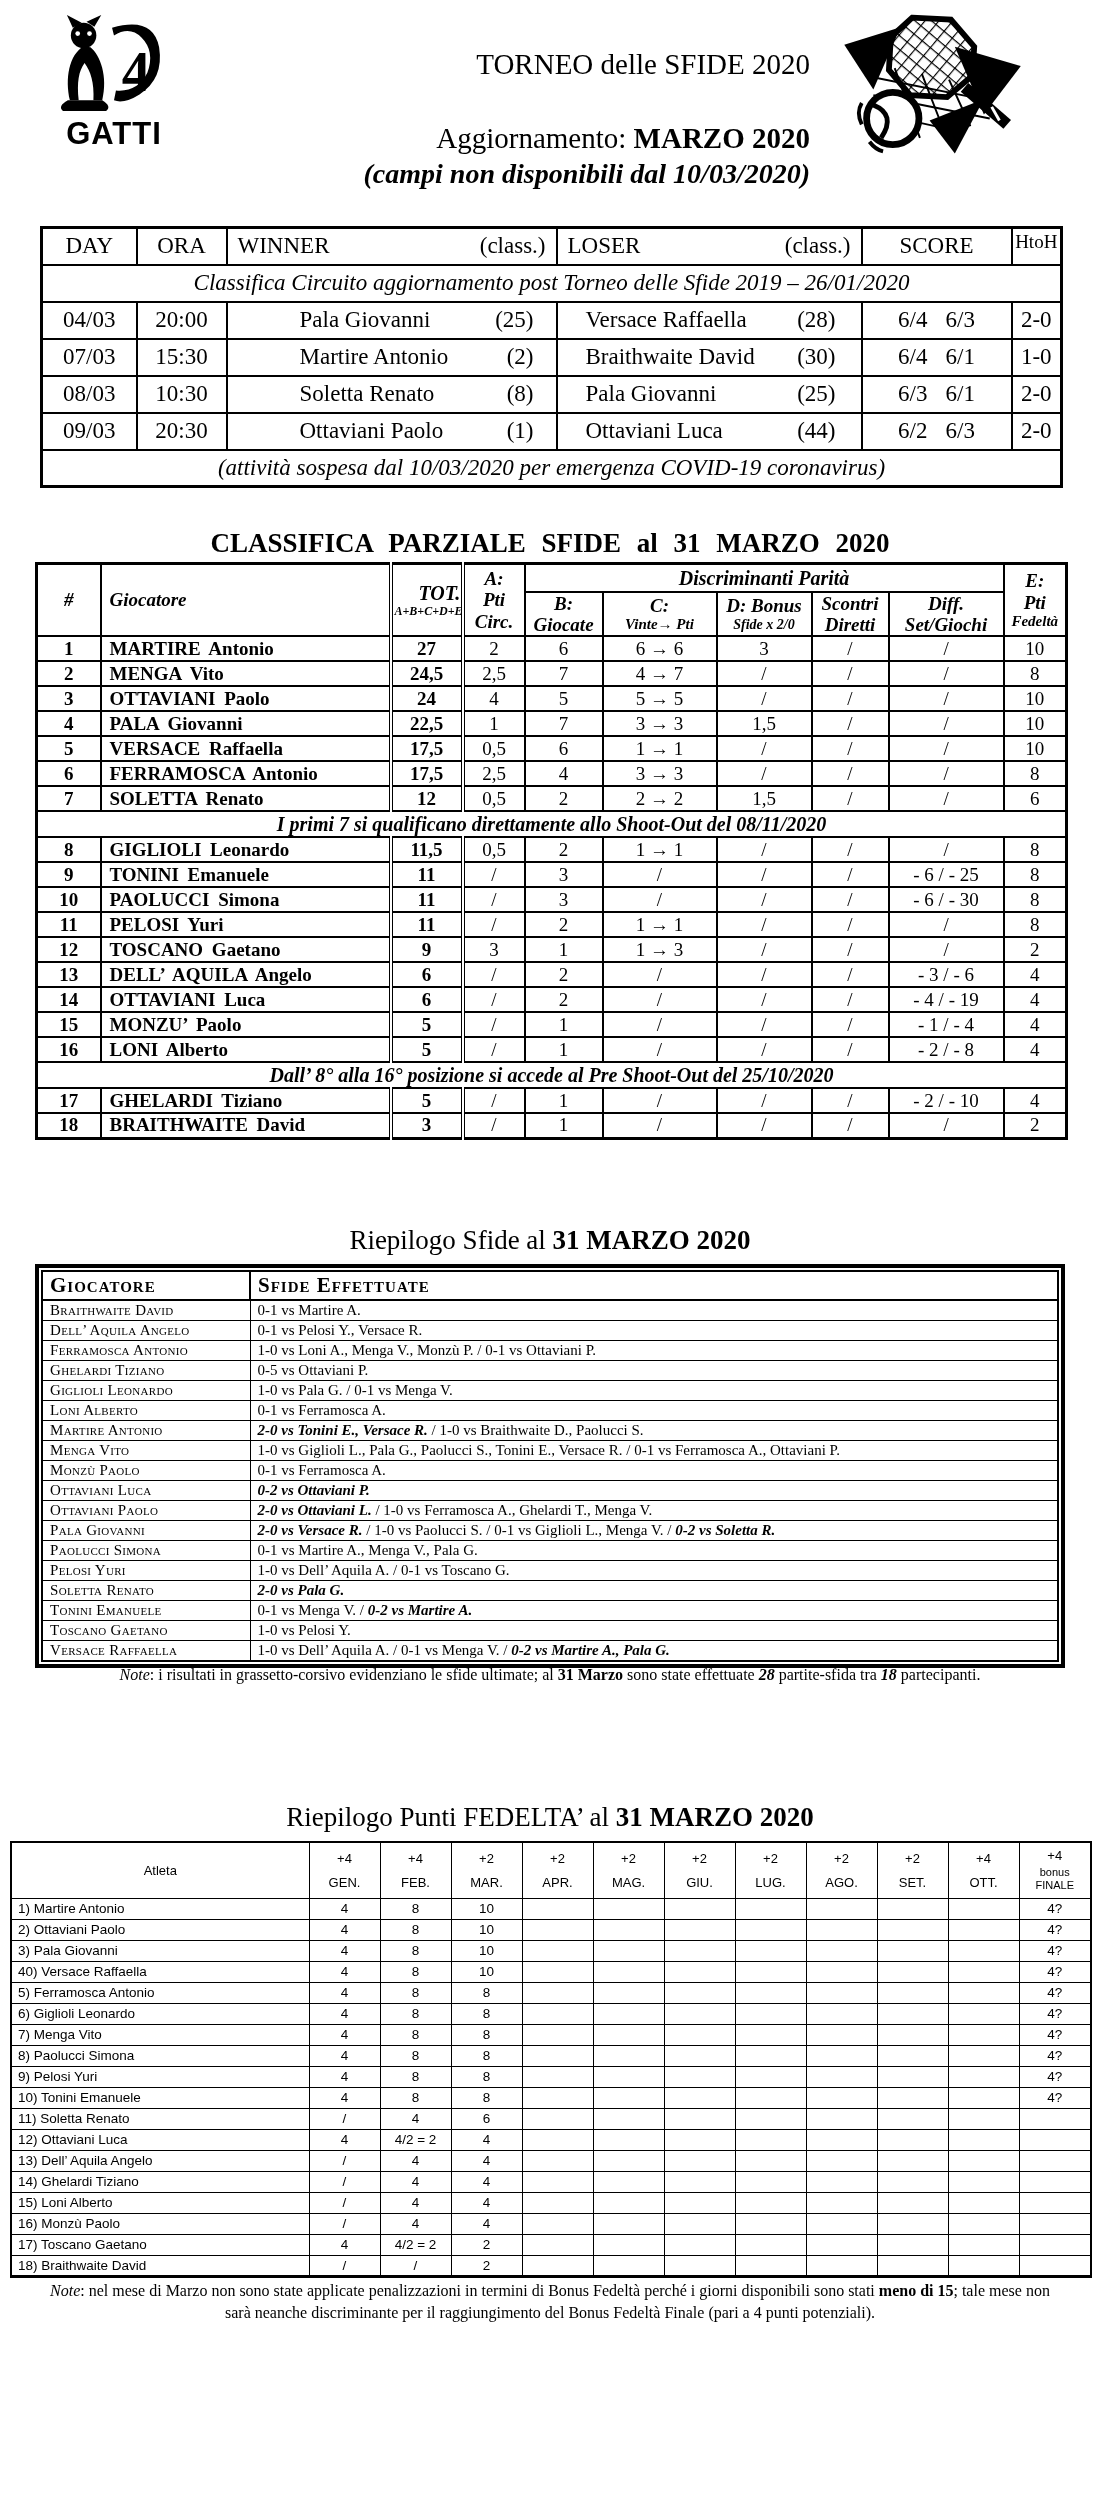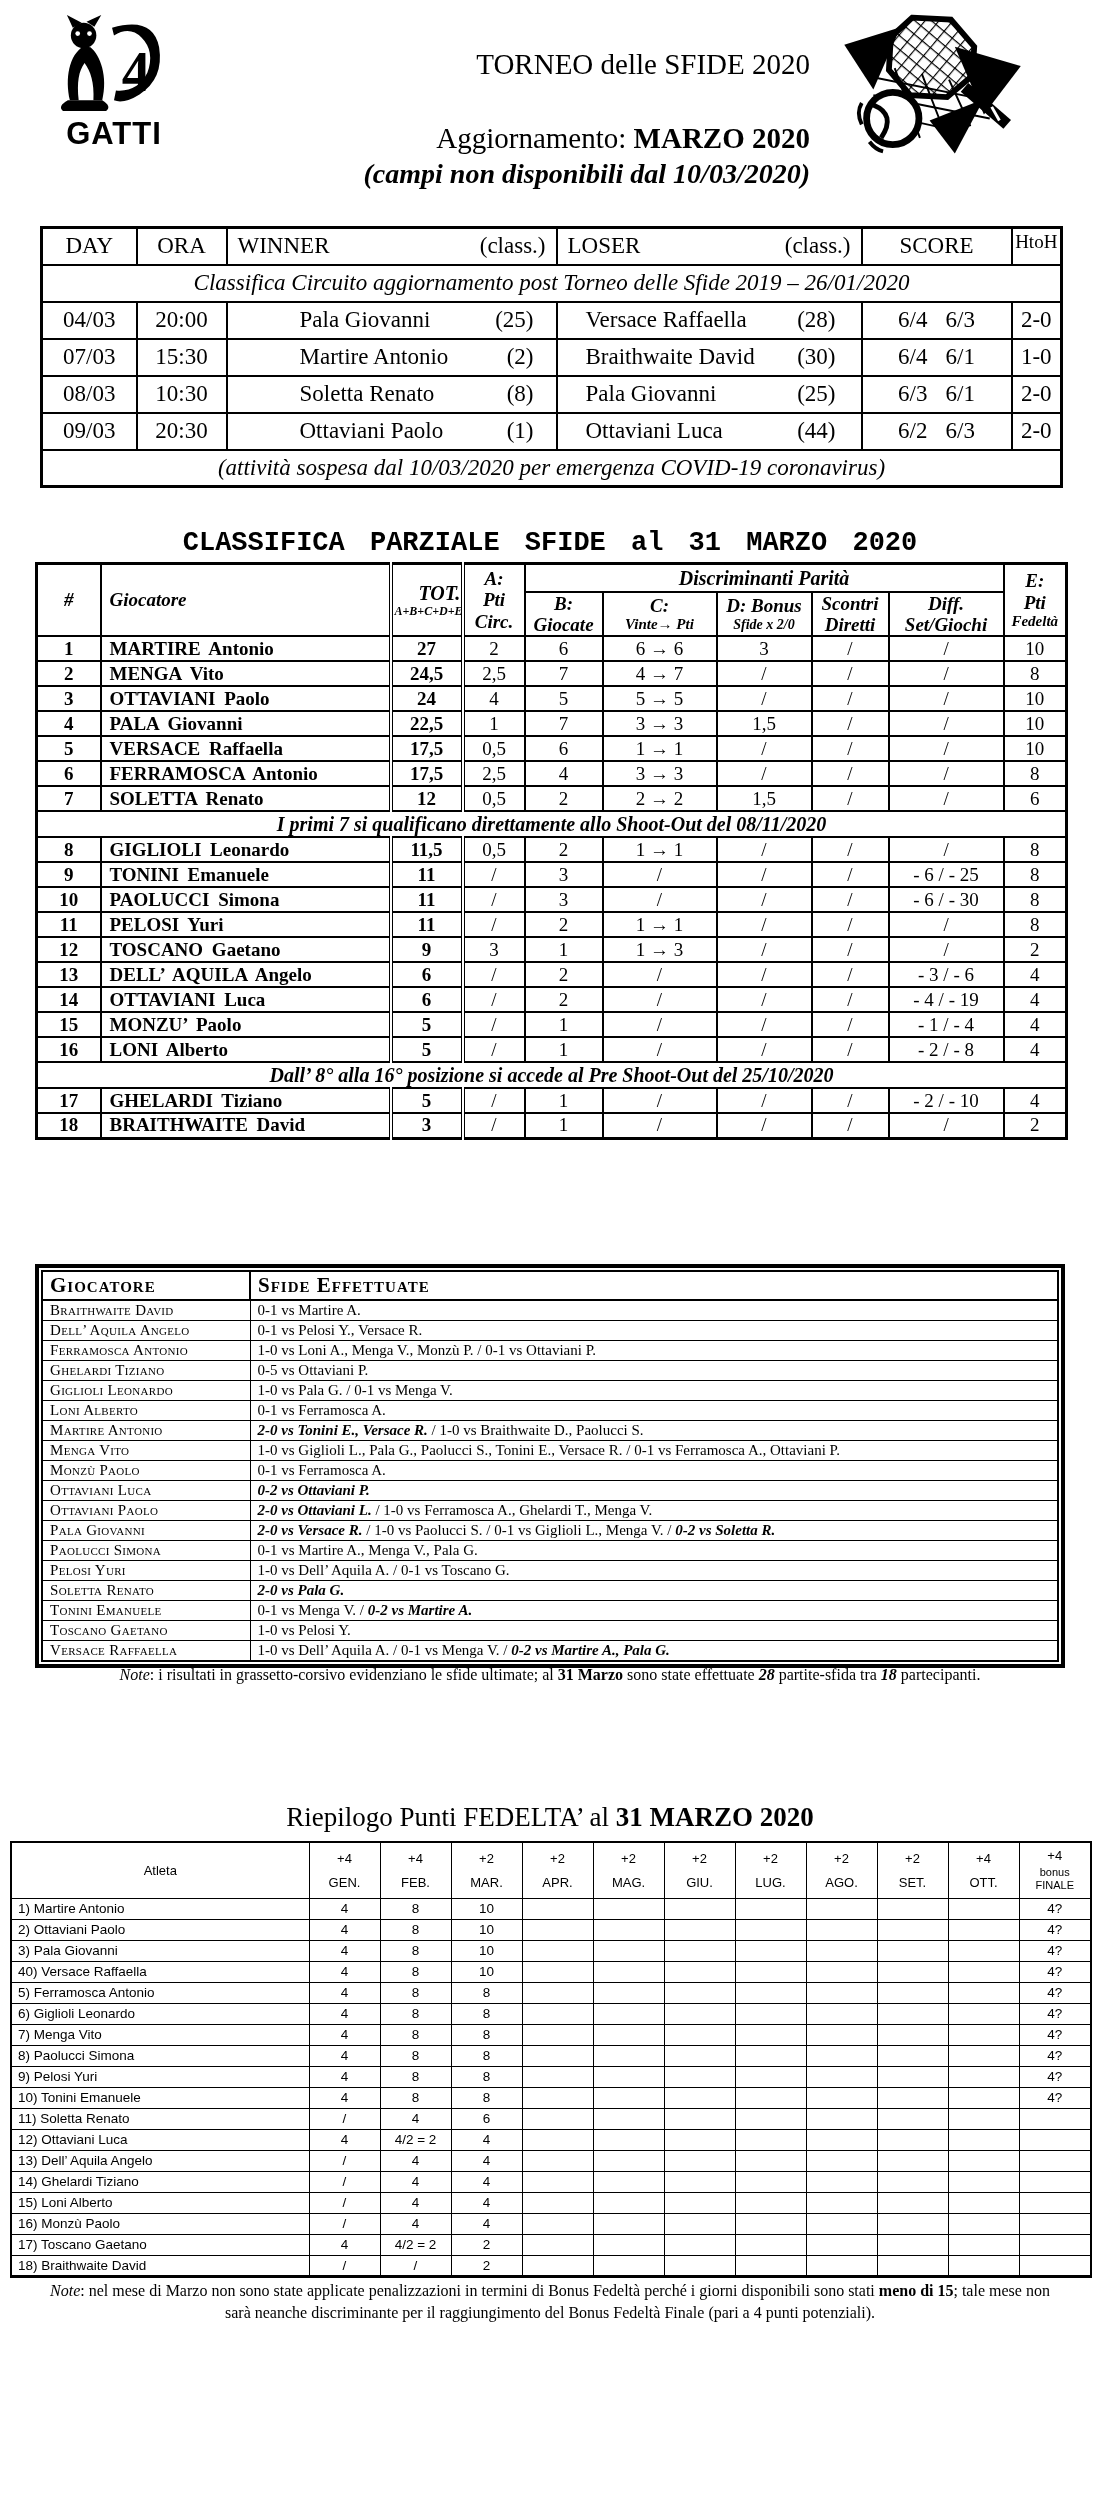--- a/index.html
+++ b/index.html
@@ -36,7 +36,7 @@
 
   
   .t2-title { position:absolute; left:0; top:528px; width:1100px; text-align:center;
-              font-size:27px; font-weight:bold; word-spacing:9px;font-family:Liberation Mono, monospace; }
+              font-size:27px; font-weight:bold; word-spacing:9px; }
   .t-classifica { position:absolute; left:35px; top:562px; width:1030px; border:3px solid #000; }
   .t-classifica th, .t-classifica td { border:2px solid #000; padding:0 2px; }
   .t-classifica th { font-weight:bold; font-style:italic; text-align:center; font-size:19px; line-height:1.12; }

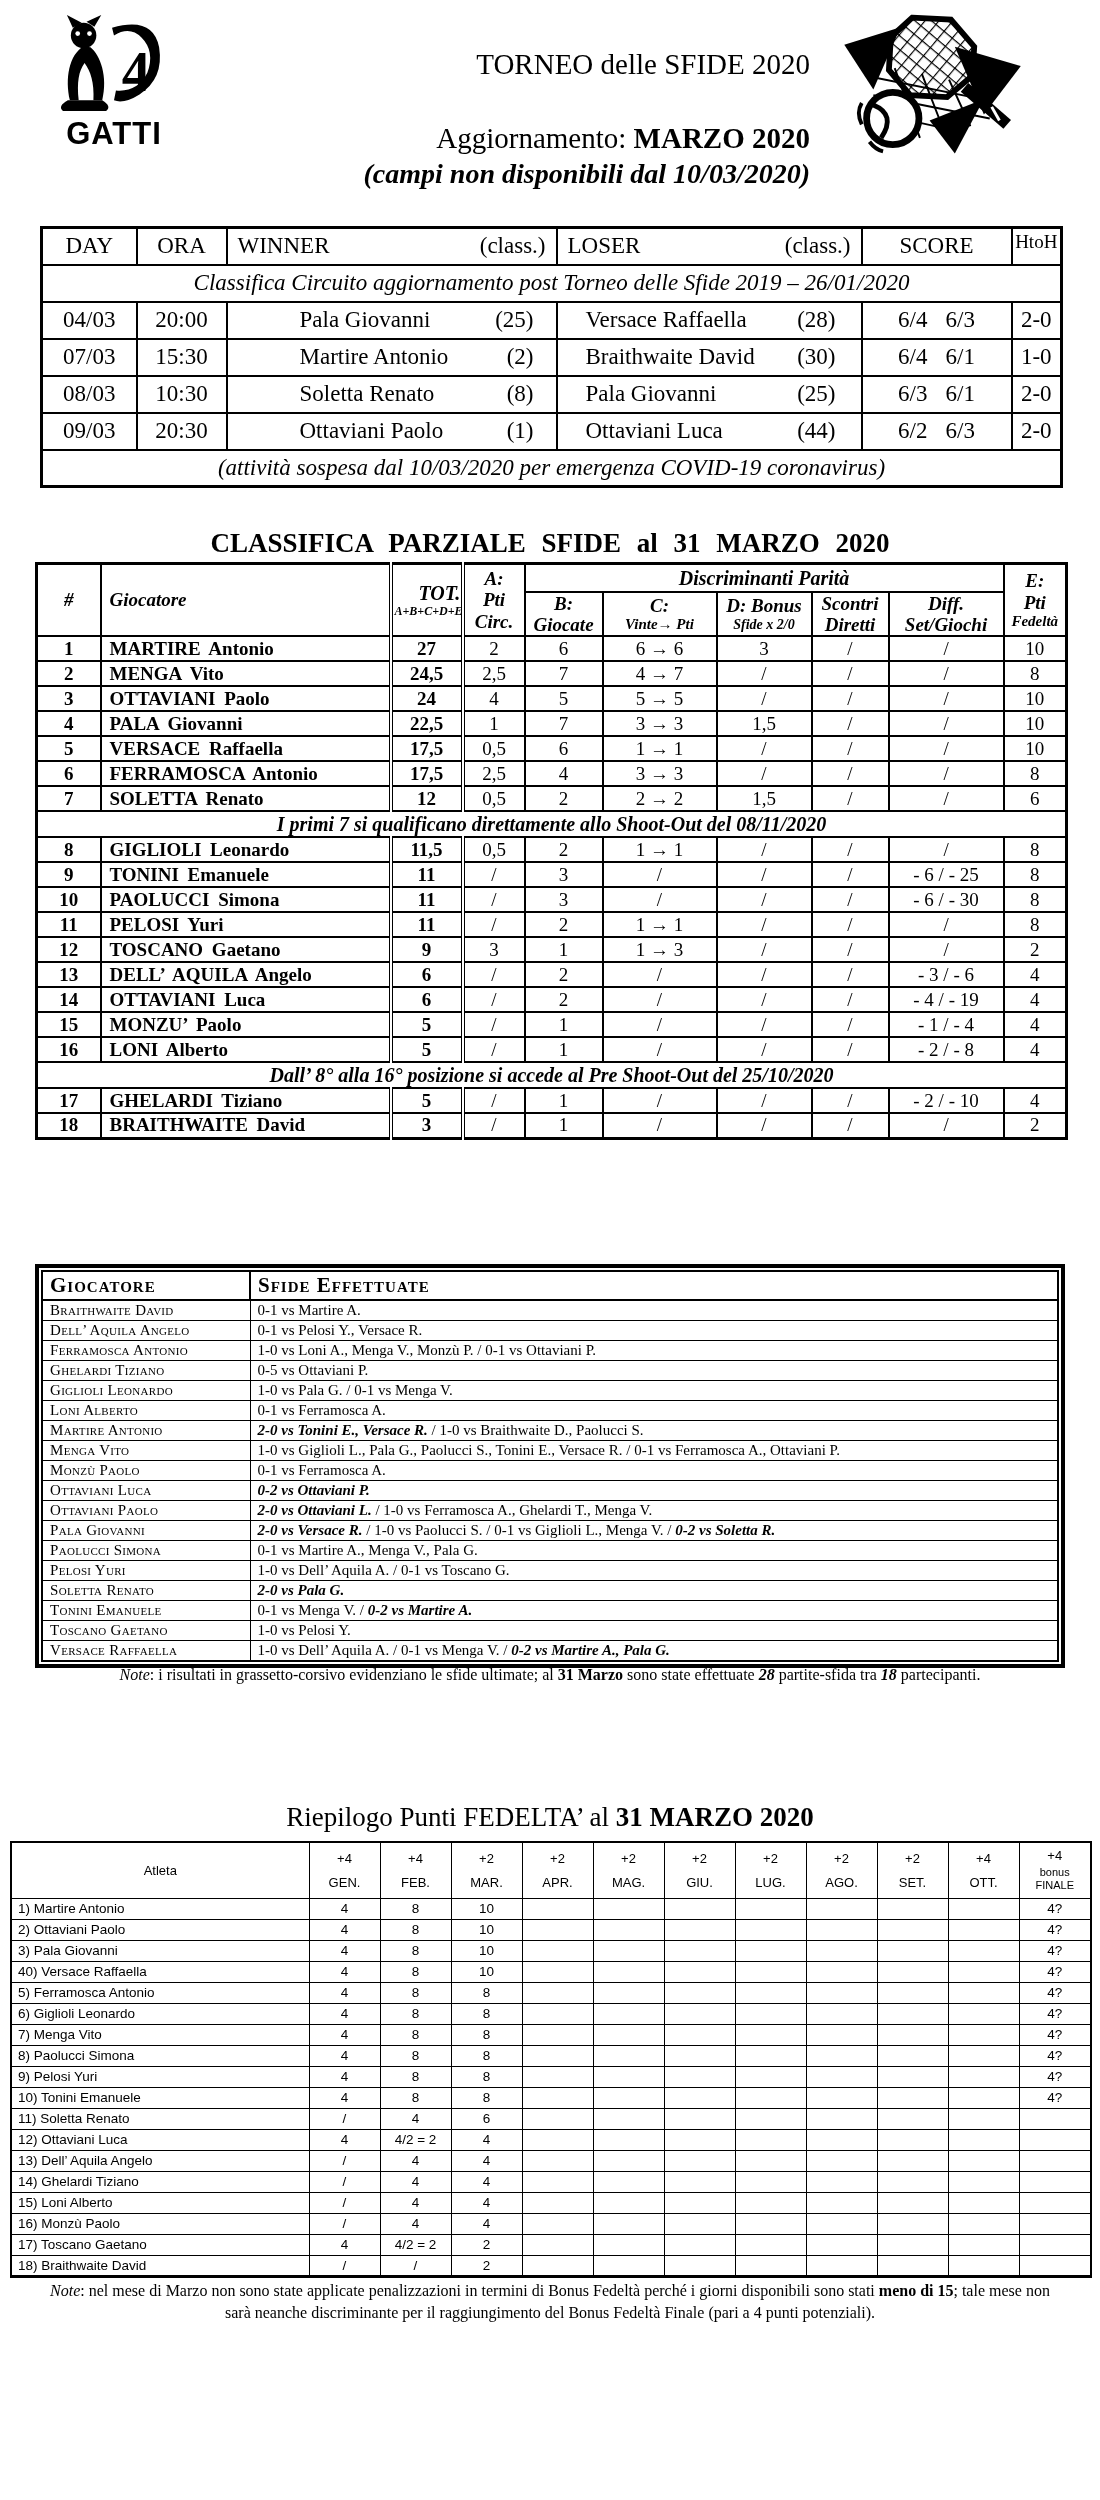--- a/index.html
+++ b/index.html
@@ -523,6 +523,7 @@
       </tbody>
   </table>
 
+  <div class="t3-title"><span>Riepilogo Sfide al </span><b>31 MARZO 2020</b></div>
   <div class="t3-wrap">
     <table class="t-sfide">
       <colgroup>

